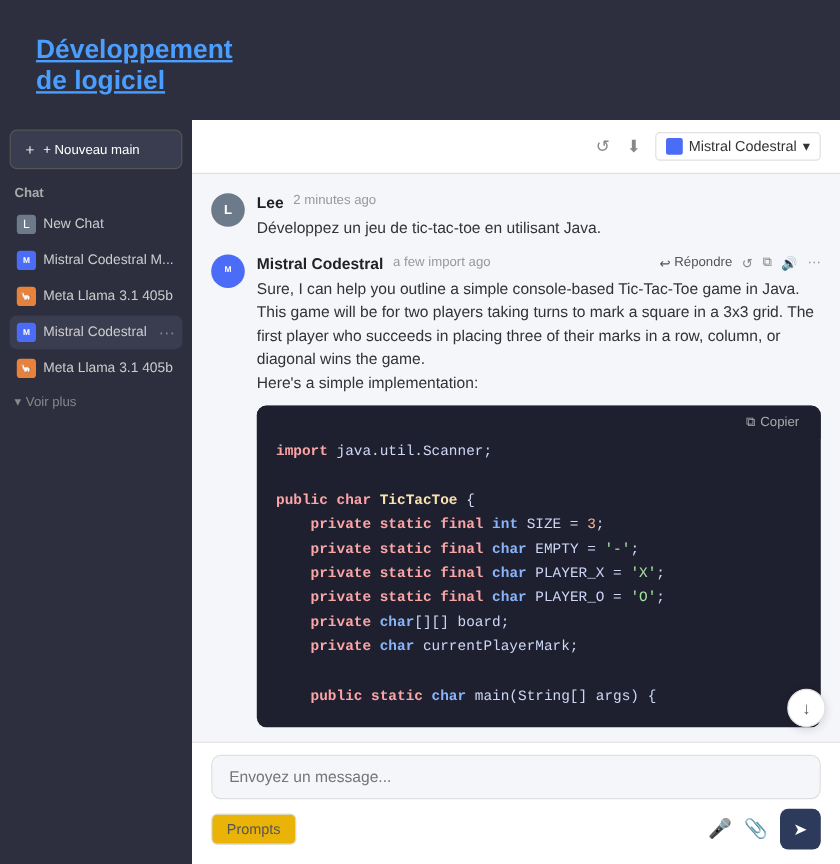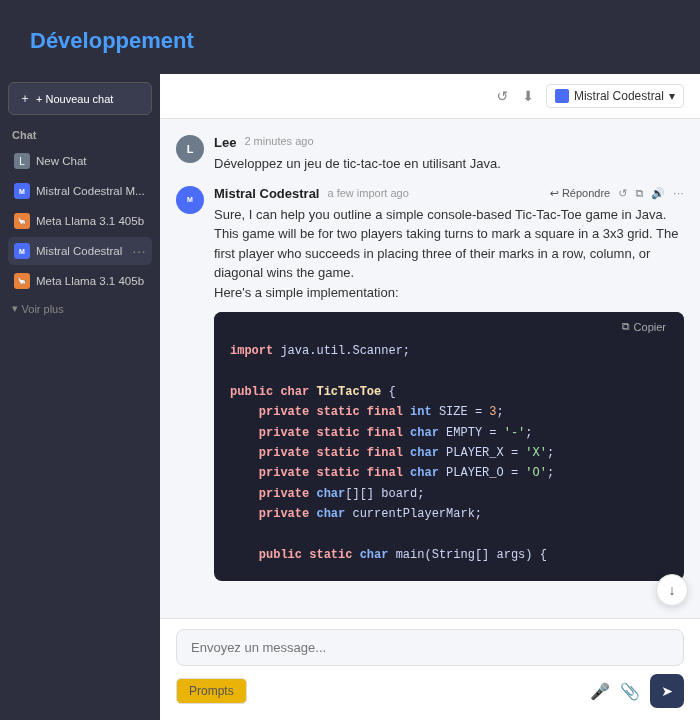--- a/index.html
+++ b/index.html
@@ -26,6 +26,7 @@
     }
     .top-header h1 span {
       color: #4a9eff;
+      text-decoration: underline;
     }
 
     

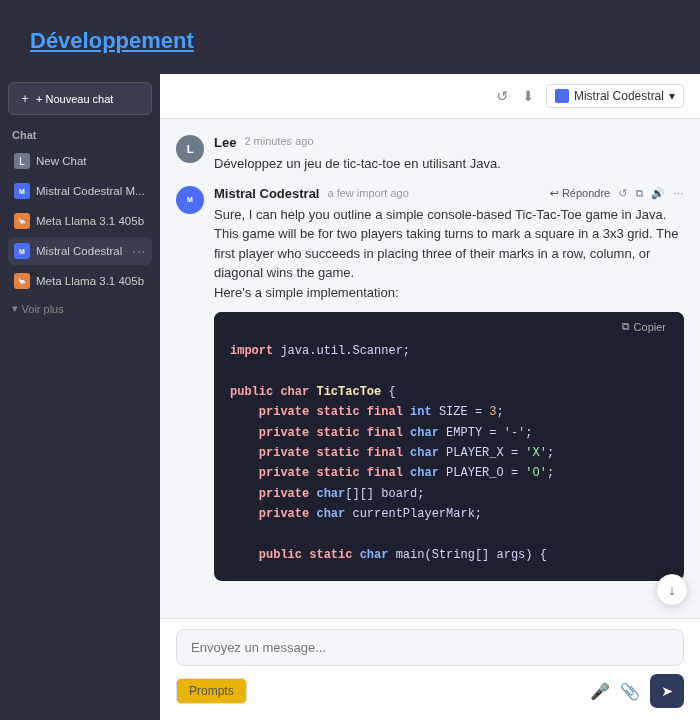--- a/index.html
+++ b/index.html
@@ -381,6 +381,7 @@
 <div class="top-header">
   <h1>
     <span>Développement</span><br>
+    <span style="color:#4a9eff">de logiciel</span>
   </h1>
 </div>
 

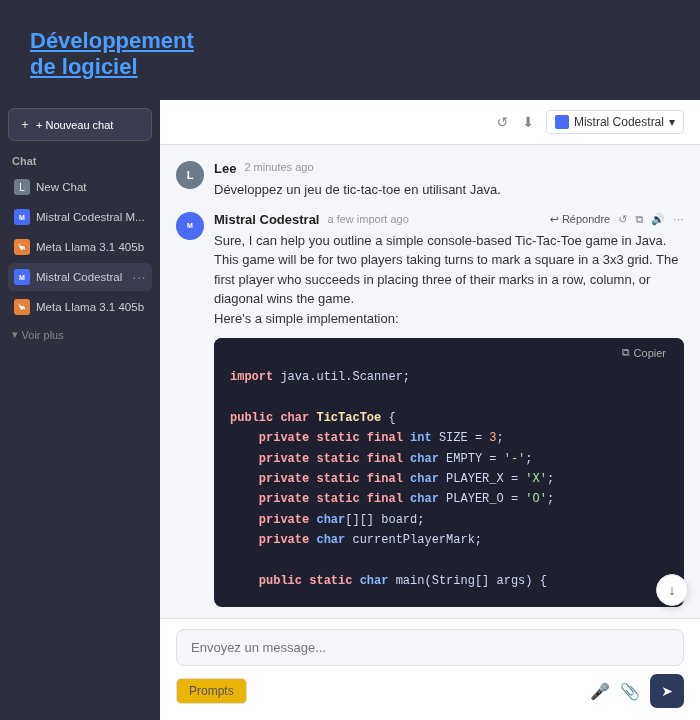--- a/index.html
+++ b/index.html
@@ -390,7 +390,7 @@
   <div class="sidebar">
     <button class="new-chat-btn">
       <span>＋</span>
-      <span style="font-size:11px">+ Nouveau chat</span>
+      <span style="font-size:11px">+ Nouveau main</span>
     </button>
 
     <div class="chat-section-label">Chat</div>

